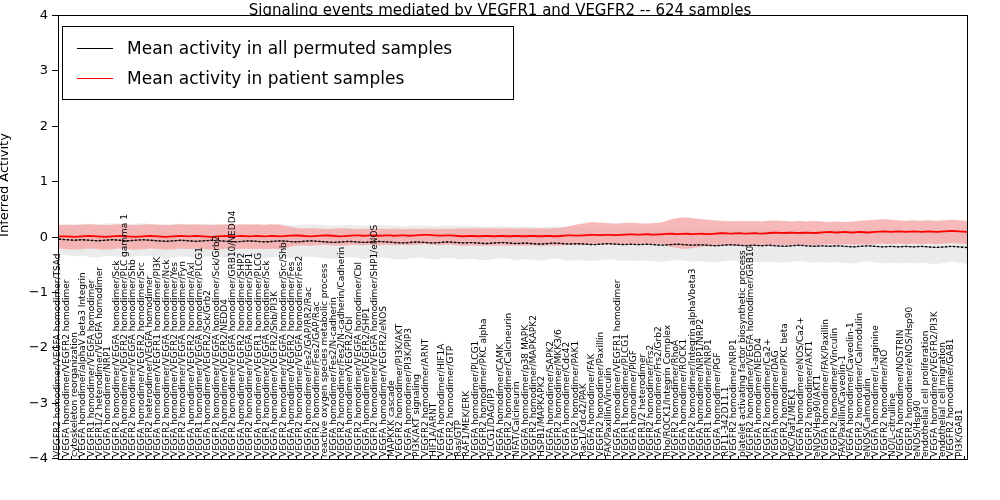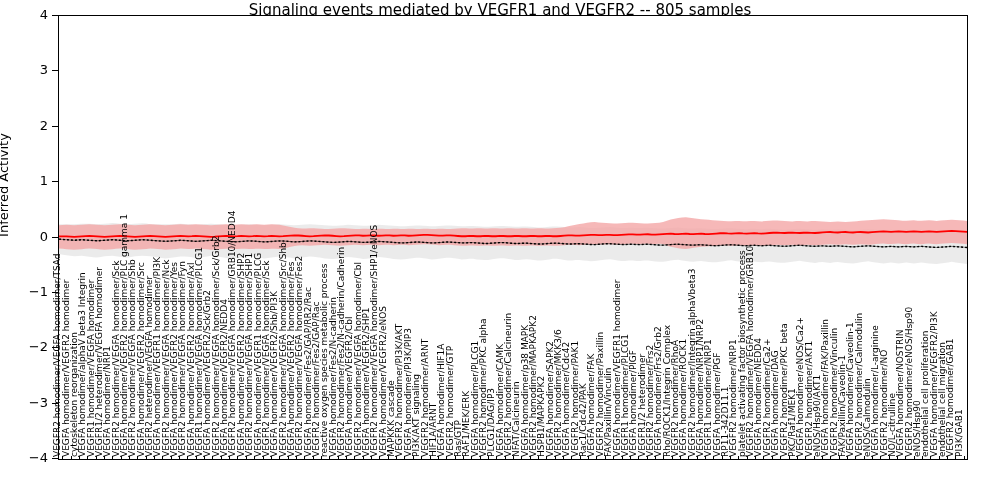--- a/index.html
+++ b/index.html
@@ -47,7 +47,7 @@
 
 <div id="fig">
 
-  <div id="chart-title">Signaling events mediated by VEGFR1 and VEGFR2 -- 805 samples</div>
+  <div id="chart-title">Signaling events mediated by VEGFR1 and VEGFR2 -- 624 samples</div>
 
   <div id="ylabel">
     <span>Inferred Activity</span>

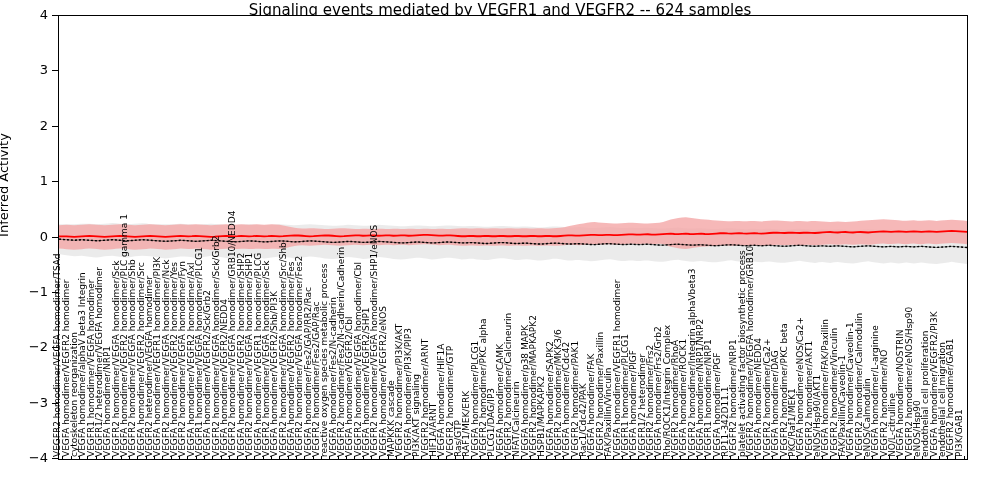--- a/index.html
+++ b/index.html
@@ -305,6 +305,16 @@
       <div class="xtick-mark" style="left: 905.826px;"></div>
     </div>
 
+  <div id="legend">
+    <div class="legend-row">
+      <span class="legend-line" id="lg0" style="border-top-color: rgb(0, 0, 0);"></span>
+      <span class="legend-text">Mean activity in all permuted samples</span>
+    </div>
+    <div class="legend-row">
+      <span class="legend-line" id="lg1" style="border-top-color: rgb(255, 0, 0);"></span>
+      <span class="legend-text">Mean activity in patient samples</span>
+    </div>
+  </div>
 
 
 </div>

